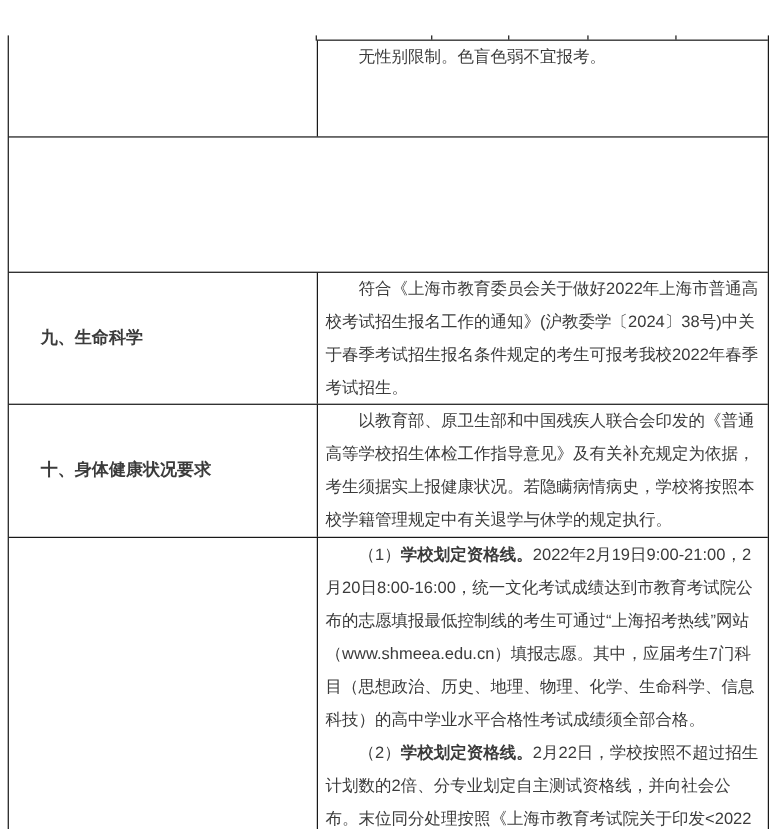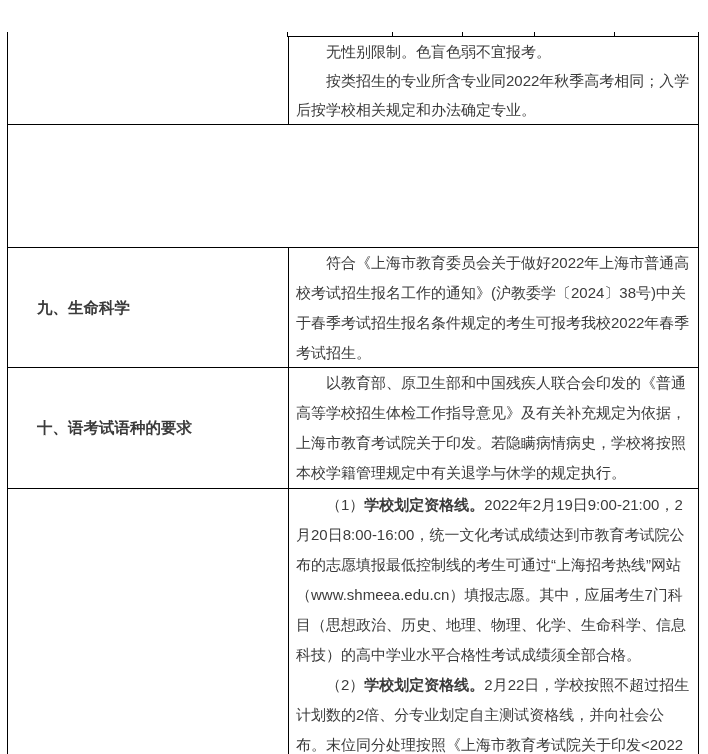--- a/index.html
+++ b/index.html
@@ -119,7 +119,6 @@
       <div class="cell-left"></div>
       <div class="cell-right lh29">
         <p>无性别限制。色盲色弱不宜报考。</p>
-        <p>按类招生的专业所含专业同2022年秋季高考相同；入学后按学校相关规定和办法确定专业。</p>
       </div>
     </div>
 

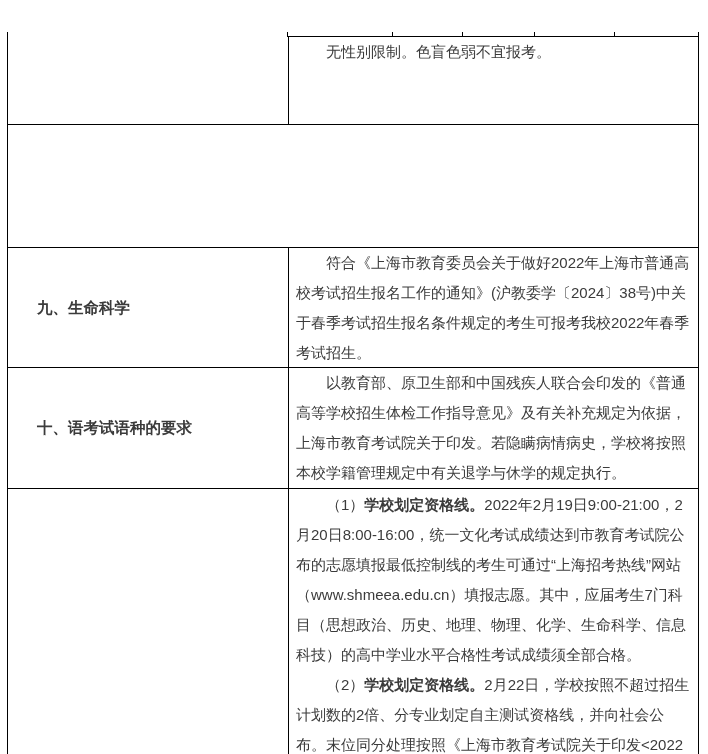--- a/index.html
+++ b/index.html
@@ -139,7 +139,7 @@
         <span class="row-label">十、语考试语种的要求</span>
       </div>
       <div class="cell-right lh30">
-        <p>以教育部、原卫生部和中国残疾人联合会印发的《普通高等学校招生体检工作指导意见》及有关补充规定为依据，上海市教育考试院关于印发。若隐瞒病情病史，学校将按照本校学籍管理规定中有关退学与休学的规定执行。</p>
+        <p>以教育部、原卫生部和中国残疾人联合会印发的《普通高等学校招生体检工作指导意见》及有关补充规定为依据，考生须据实上报健康状况。若隐瞒病情病史，学校将按照本校学籍管理规定中有关退学与休学的规定执行。</p>
       </div>
     </div>
 

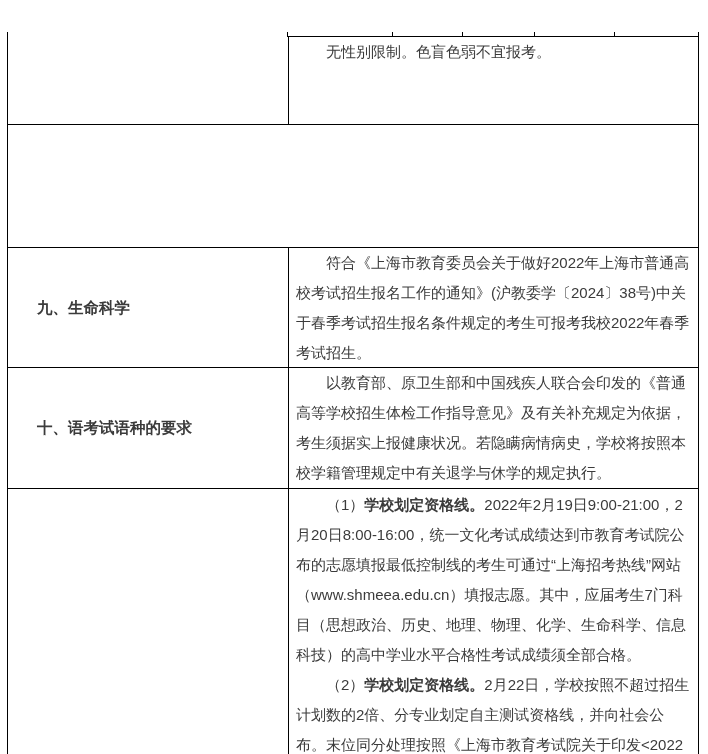--- a/index.html
+++ b/index.html
@@ -136,7 +136,7 @@
 
     <div class="row bordered h-health">
       <div class="cell-left">
-        <span class="row-label">十、语考试语种的要求</span>
+        <span class="row-label">十、身体健康状况要求</span>
       </div>
       <div class="cell-right lh30">
         <p>以教育部、原卫生部和中国残疾人联合会印发的《普通高等学校招生体检工作指导意见》及有关补充规定为依据，考生须据实上报健康状况。若隐瞒病情病史，学校将按照本校学籍管理规定中有关退学与休学的规定执行。</p>

